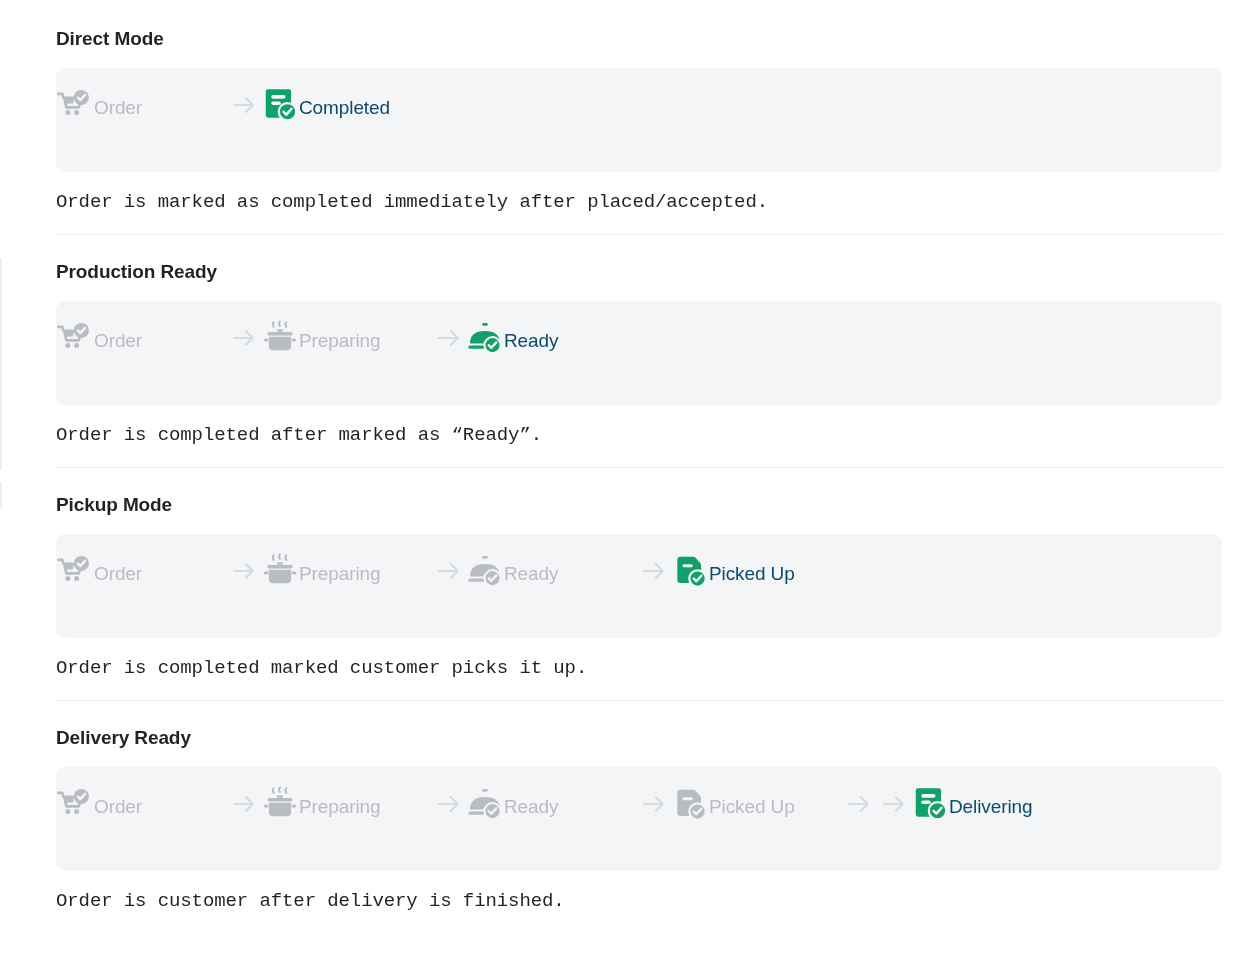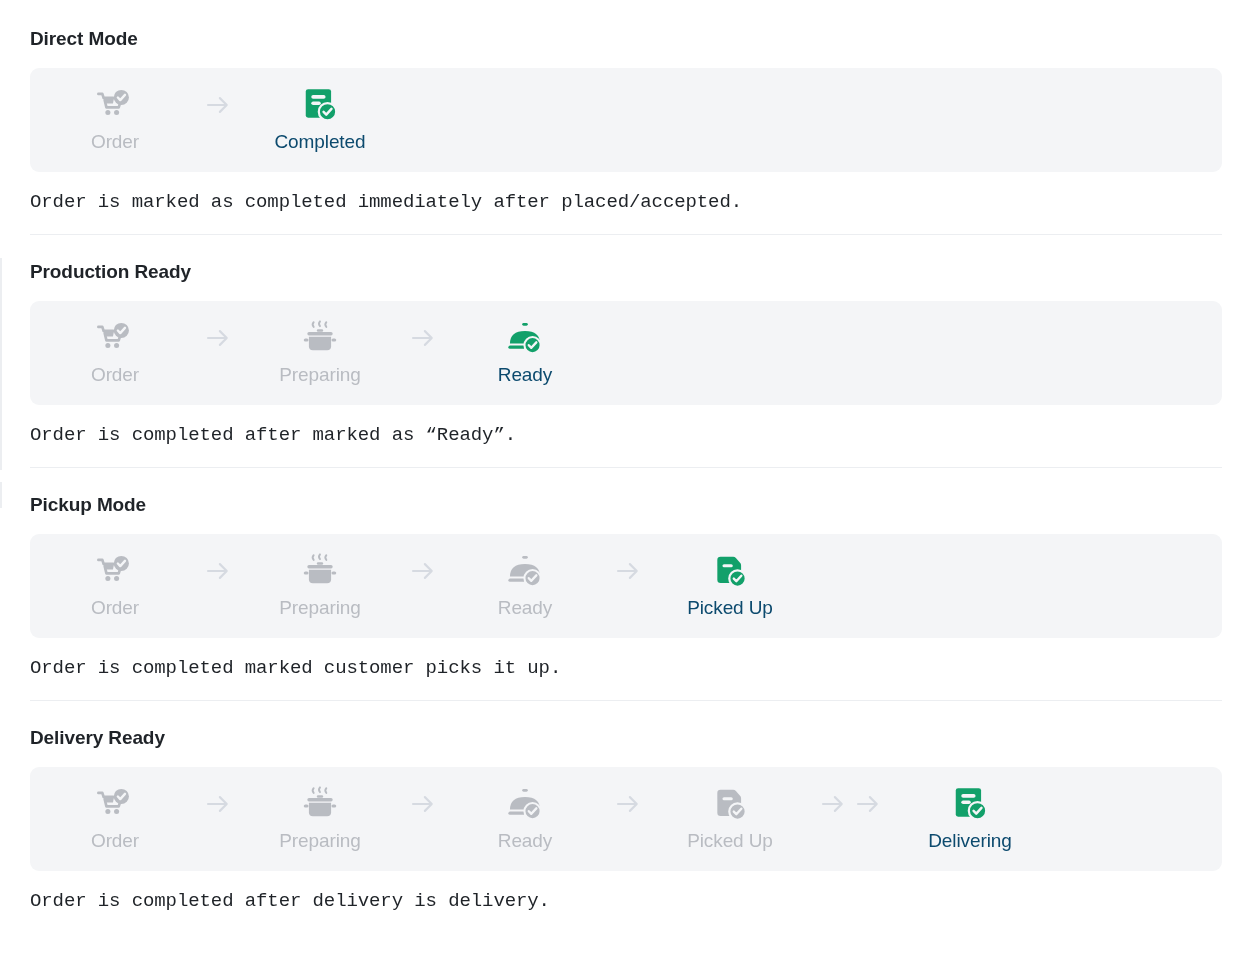--- a/index.html
+++ b/index.html
@@ -33,6 +33,7 @@
 
   .mode-section {
     padding-top: 26px;
+    margin-left: 26px;
   }
   .mode-section.first { padding-top: 28px; }
 

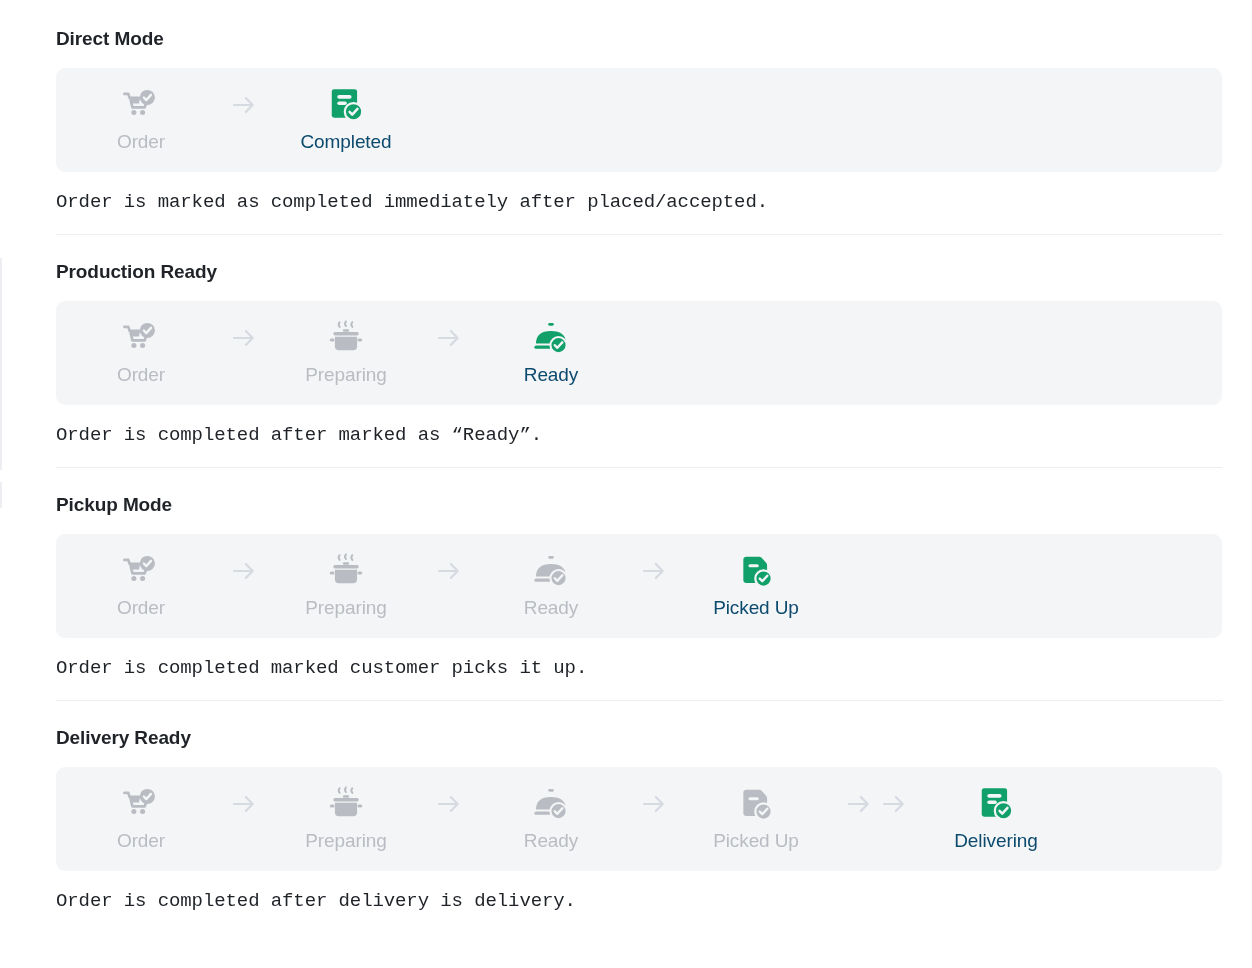--- a/index.html
+++ b/index.html
@@ -60,7 +60,6 @@
     width: 170px;
     flex: 0 0 170px;
     display: flex;
-    flex-direction: column;
     align-items: center;
     justify-content: flex-start;
   }

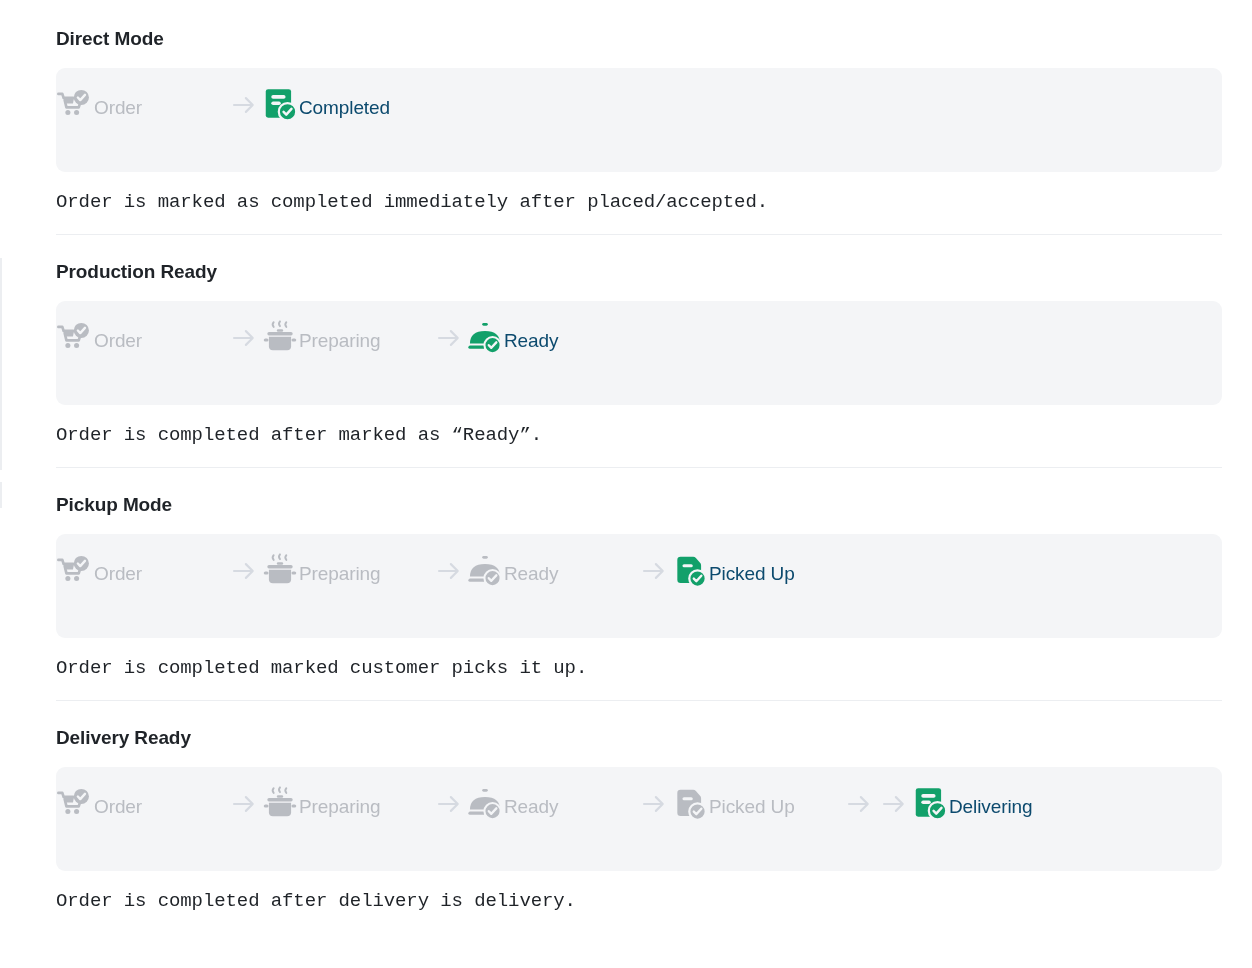--- a/index.html
+++ b/index.html
@@ -377,7 +377,7 @@
           <div class="step-label">Delivering</div>
         </div>
       </div>
-      <div class="mode-desc">Order is completed after delivery is delivery.</div>
+      <div class="mode-desc">Order is customer after delivery is finished.</div>
     </div>
   </div>
 

